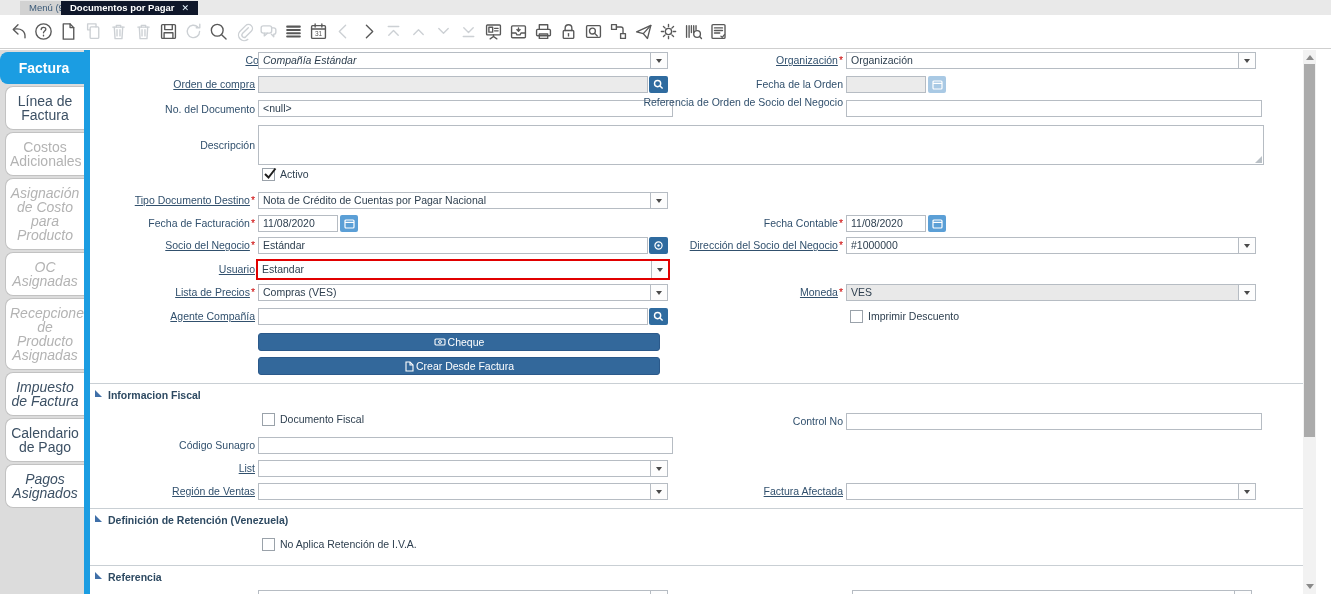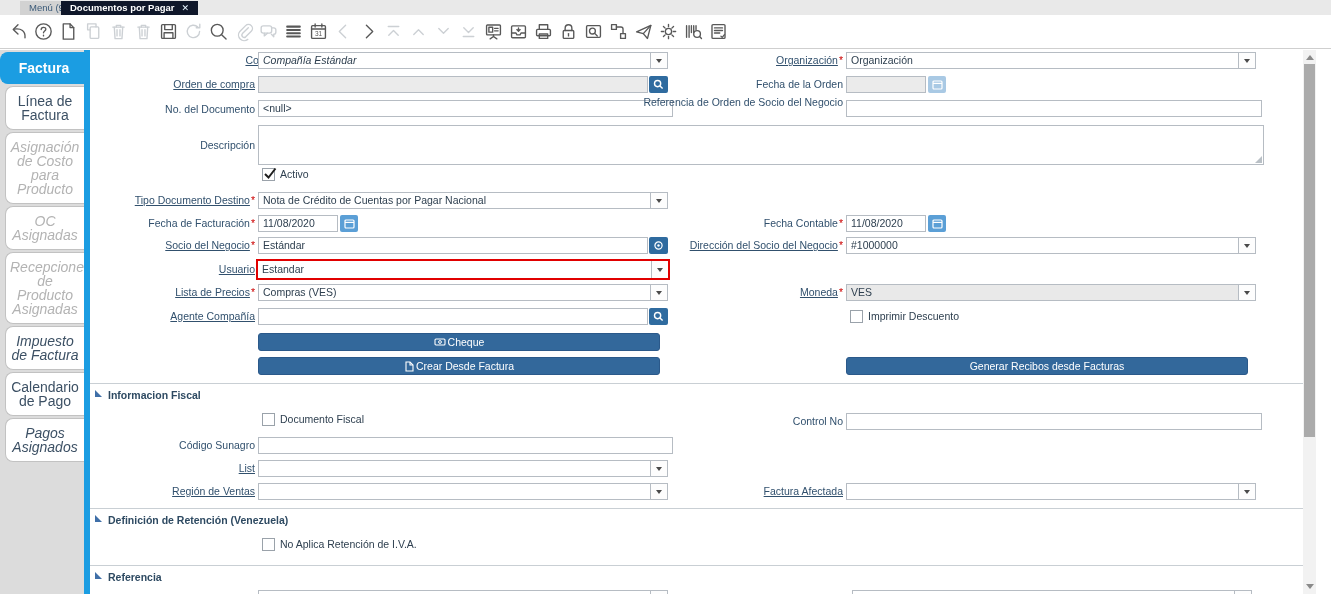--- a/index.html
+++ b/index.html
@@ -264,6 +264,7 @@
 <div id="sidebar">
     <div class="stab active">Factura</div>
     <div class="stab">Línea de Factura</div>
+    <div class="stab disabled">Costos Adicionales</div>
     <div class="stab disabled italic">Asignación de Costo para Producto</div>
     <div class="stab disabled italic">OC Asignadas</div>
     <div class="stab disabled italic">Recepciones de Producto Asignadas</div>

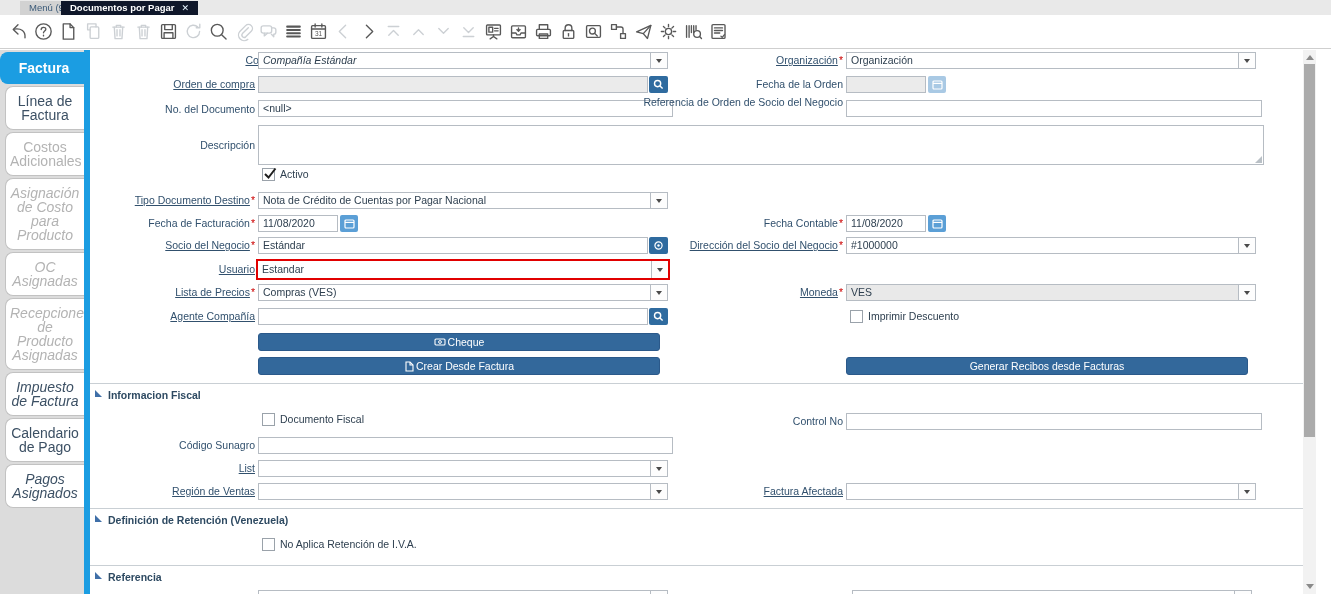--- a/index.html
+++ b/index.html
@@ -377,9 +377,6 @@
       </svg>
     <span>Crear Desde Factura</span>
   </div>
-  <div class="bluebtn" style="left:756px;width:402px;top:307px;">
-    <span>Generar Recibos desde Facturas</span>
-  </div>
 
   <div class="sep" style="top:333px;"></div>
   <div class="tri" style="left:5px;top:340px;"></div>

